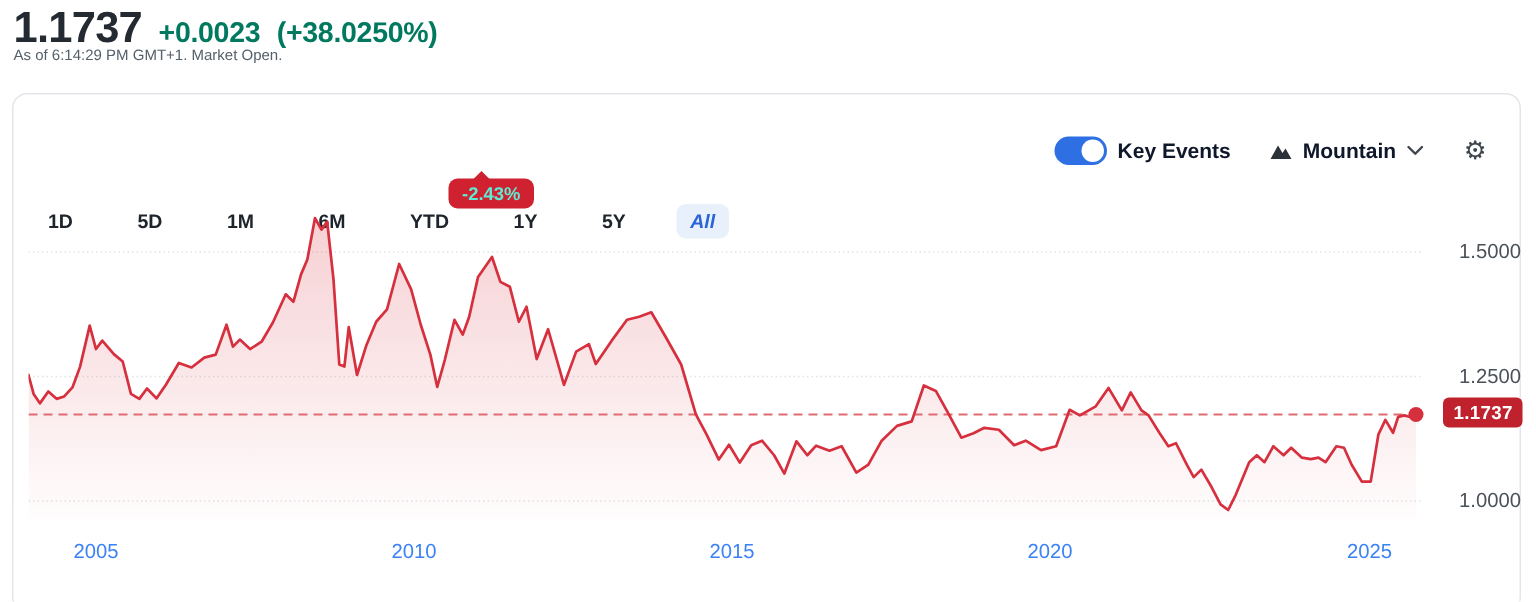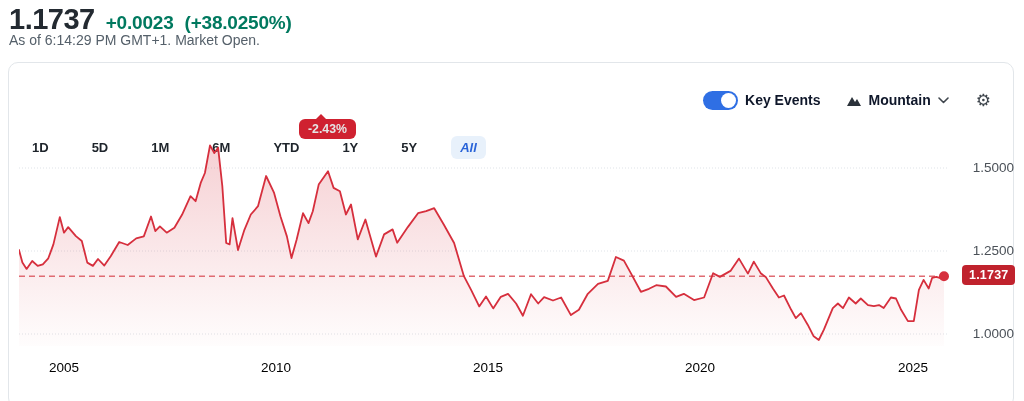--- a/index.html
+++ b/index.html
@@ -12,7 +12,7 @@
   .hdr{position:absolute;left:9px;top:3px;display:flex;align-items:baseline;gap:11px;}
   .price{font-size:29px;font-weight:800;letter-spacing:-.5px;color:#232a31;}
   .chg{font-size:19px;font-weight:700;color:#00795f;letter-spacing:-.2px;}
-  .asof{position:absolute;left:9px;top:32px;font-size:14px;color:#55606a;}
+  .asof{position:absolute;left:9px;top:32px;font-size:10px;color:#55606a;}
   
   .card{
     position:absolute;left:8px;top:62px;width:1006px;height:346px;

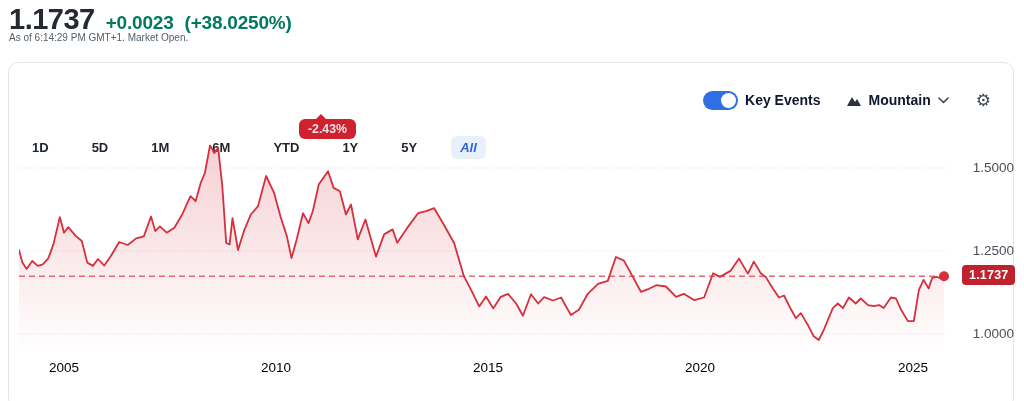--- a/index.html
+++ b/index.html
@@ -23,7 +23,7 @@
   .rtab{font-size:13px;font-weight:700;color:#1e242b;padding:4px 9px;border-radius:6px;cursor:pointer;}
   .rtab.sel{color:#2a64d8;background:#e8f1fb;font-style:italic;}
   .perf-badge{
-    position:absolute;left:290px;top:56px;background:#cf2130;color:#e5e5e5;
+    position:absolute;left:290px;top:56px;background:#cf2130;color:#5eead4;
     font-size:12.3px;font-weight:700;padding:3px 9px;border-radius:6px;
   }
   .perf-badge::after{

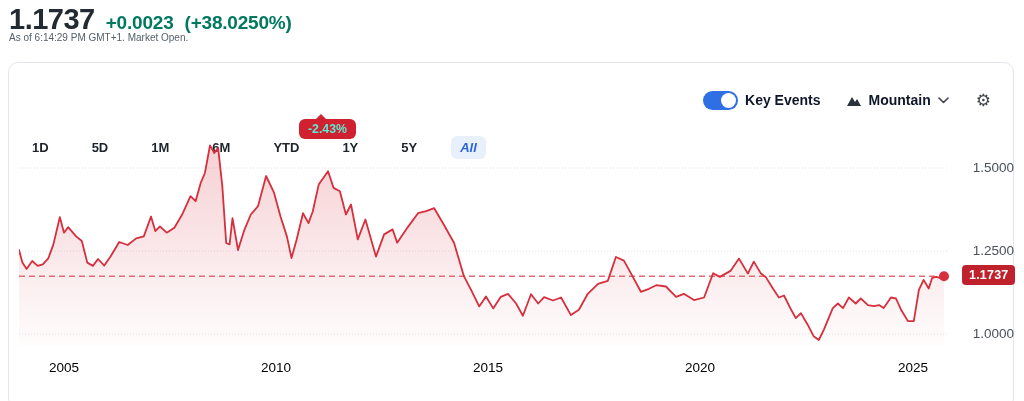--- a/index.html
+++ b/index.html
@@ -41,7 +41,7 @@
   
   .plot{position:absolute;left:10px;top:68px;width:937px;height:215px;}
   .ylab{position:absolute;left:953px;width:52px;font-size:13.5px;color:#4b5158;text-align:right;}
-  .xlab{position:absolute;top:297px;font-size:13.5px;color:#000000;transform:translateX(-50%);}
+  .xlab{position:absolute;top:297px;font-size:13.5px;color:#3b82f6;transform:translateX(-50%);}
   .cur-badge{
     position:absolute;left:953px;top:202px;background:#c0222d;color:#fff;
     font-size:12.5px;font-weight:700;padding:3px 7px;border-radius:4px;letter-spacing:.2px;

